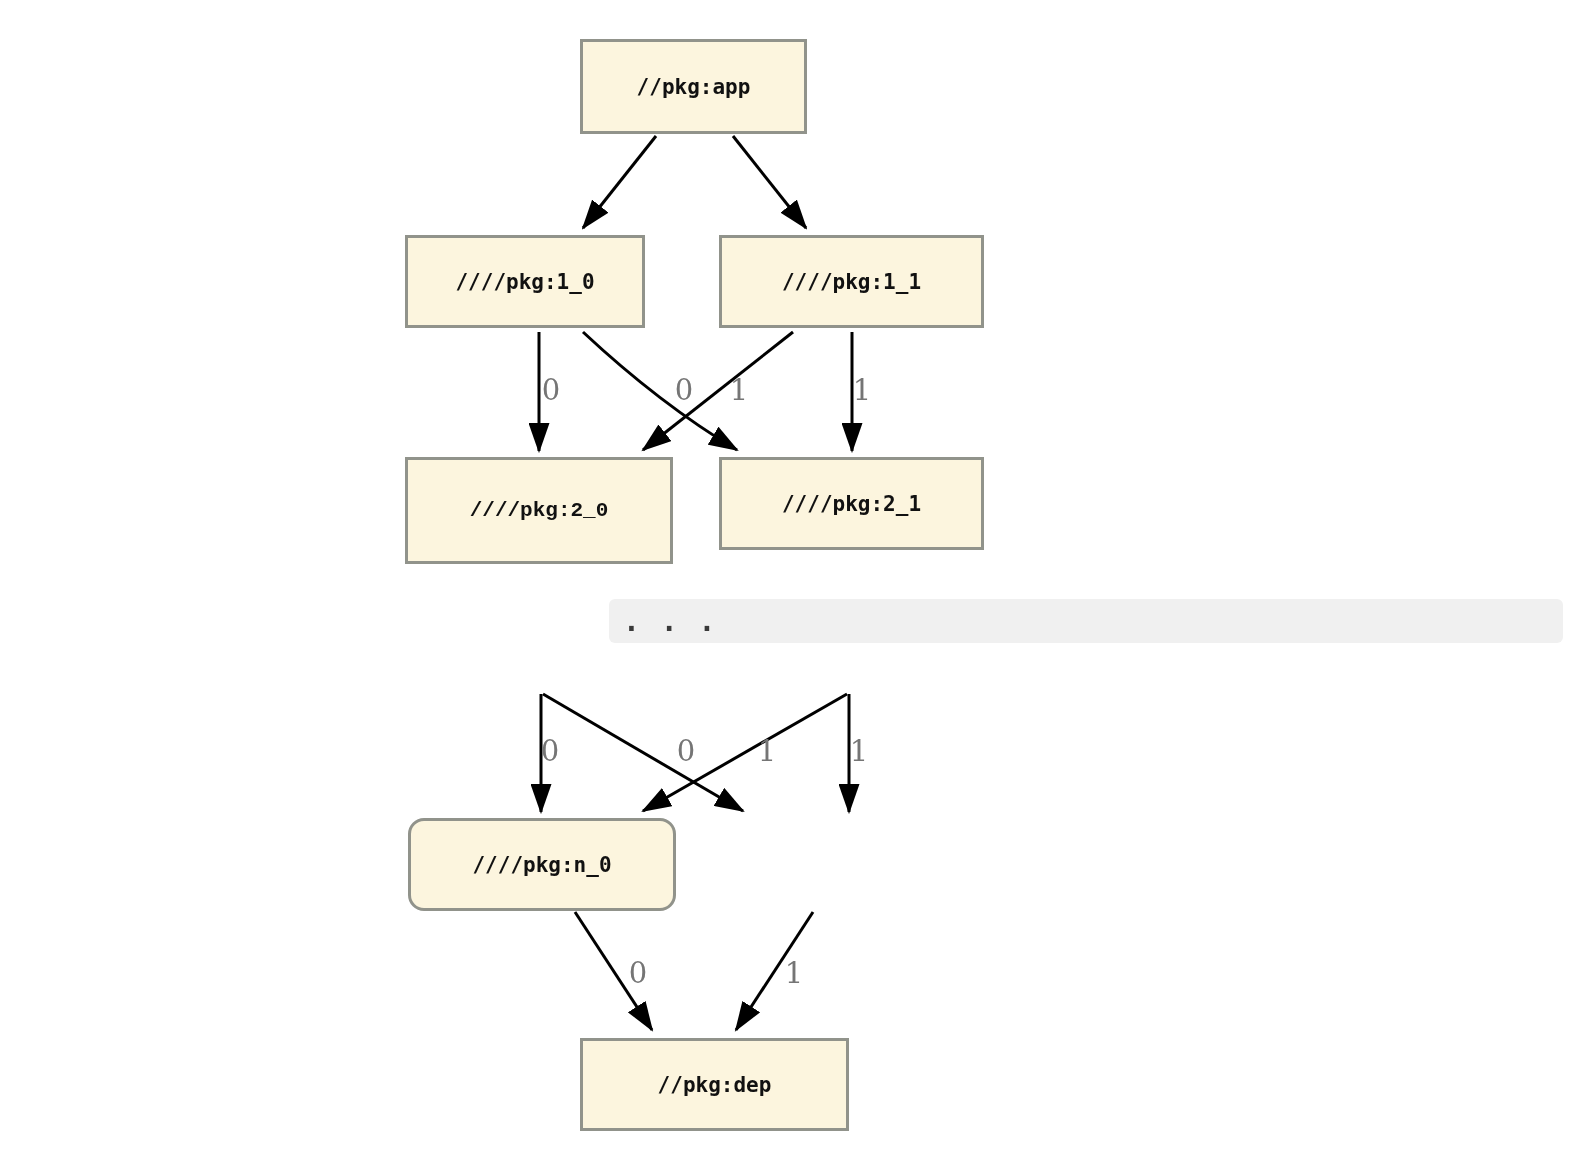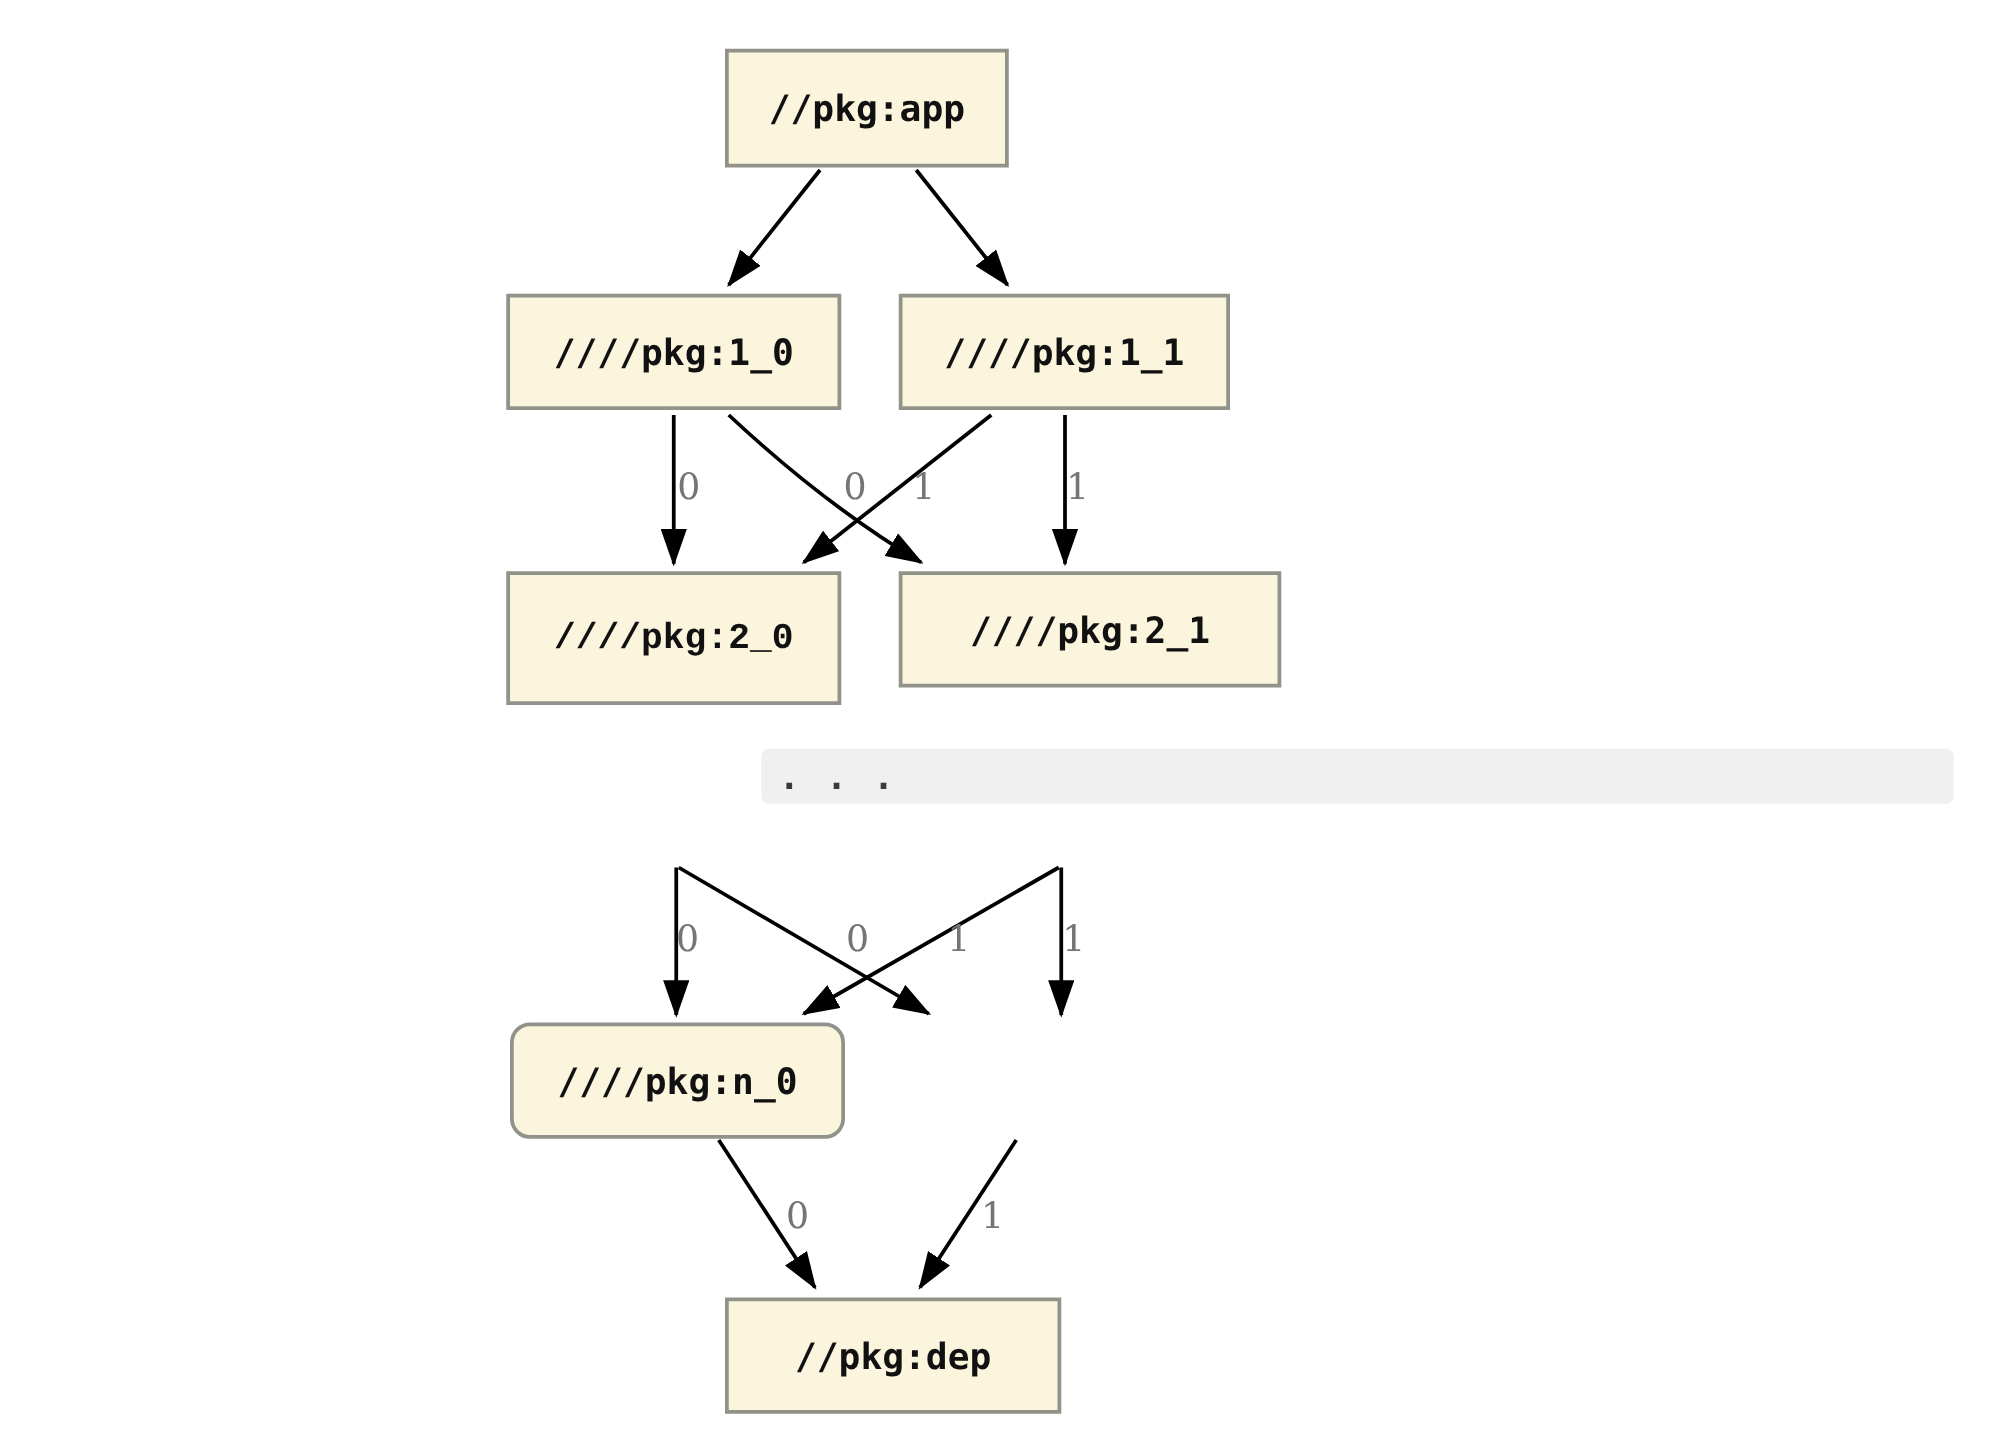--- a/index.html
+++ b/index.html
@@ -18,7 +18,7 @@
     background:var(--node-fill,#FCF5DE);
     border:3.5px solid var(--node-border,#91938B);
     display:flex;align-items:center;justify-content:center;
-    font-weight:bold;font-size:29px;letter-spacing:0px;
+    font-weight:bold;font-size:21px;letter-spacing:0px;
     color:var(--node-text,#111);white-space:nowrap;
   }
   .n-app {left:580px;top:39px; width:227px;height:95px;}

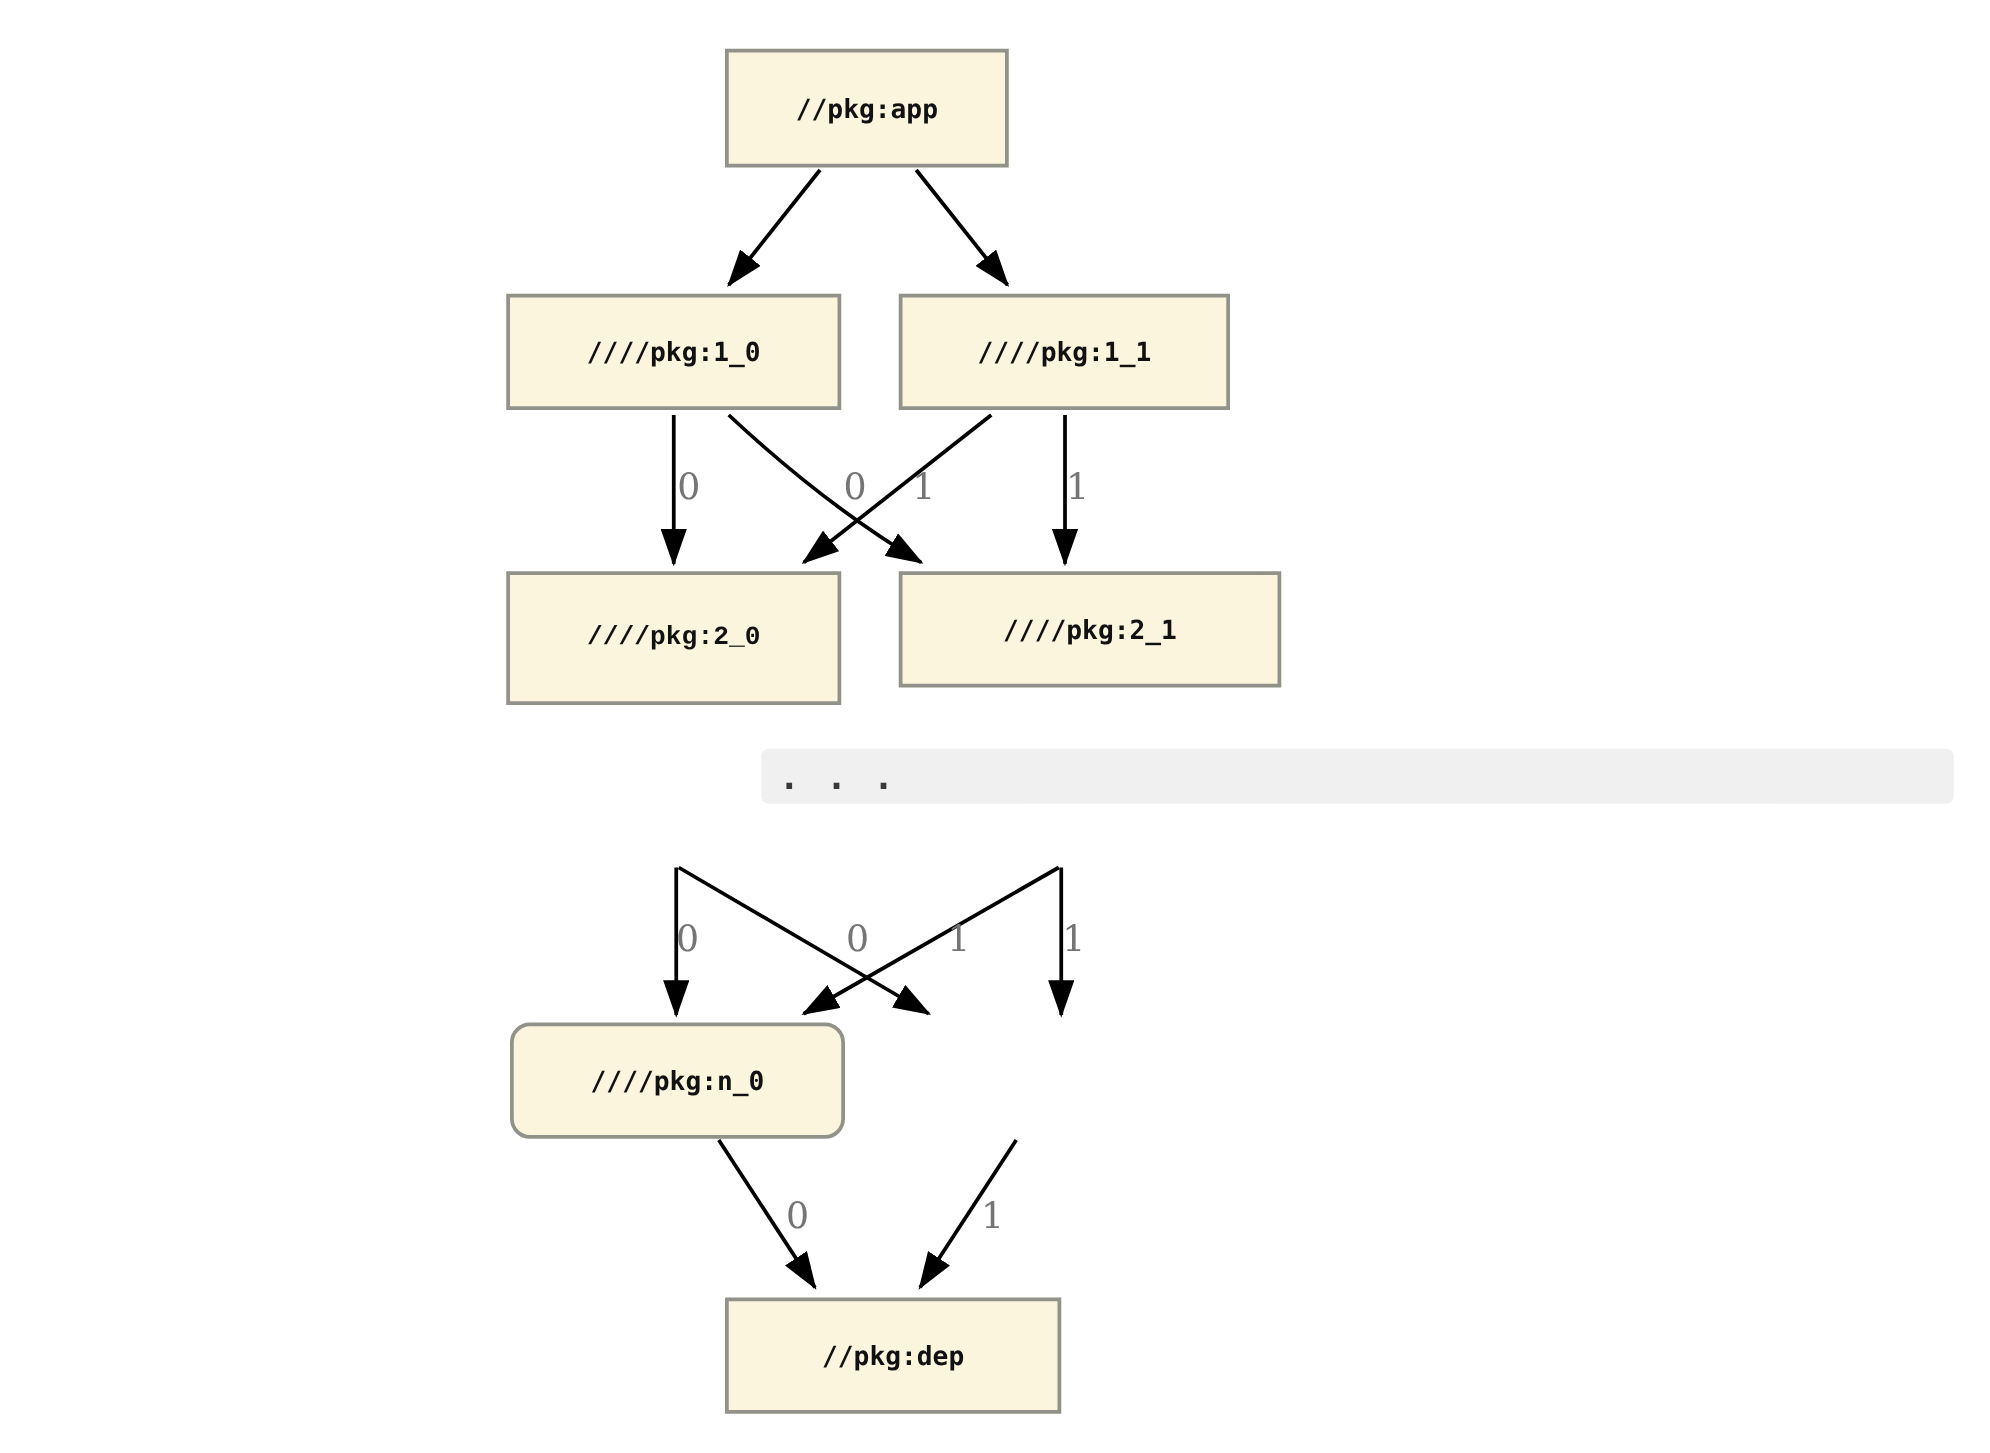--- a/index.html
+++ b/index.html
@@ -22,7 +22,7 @@
     color:var(--node-text,#111);white-space:nowrap;
   }
   .n-app {left:580px;top:39px; width:227px;height:95px;}
-  .n-1_0 {left:405px;top:235px;width:268px;height:93px;}
+  .n-1_0 {left:405px;top:235px;width:240px;height:93px;}
   .n-1_1 {left:719px;top:235px;width:265px;height:93px;}
   .n-2_0 {left:405px;top:457px;width:268px;height:107px;font-family:Liberation Mono, monospace;}
   .n-2_1 {left:719px;top:457px;width:306px;height:93px;}

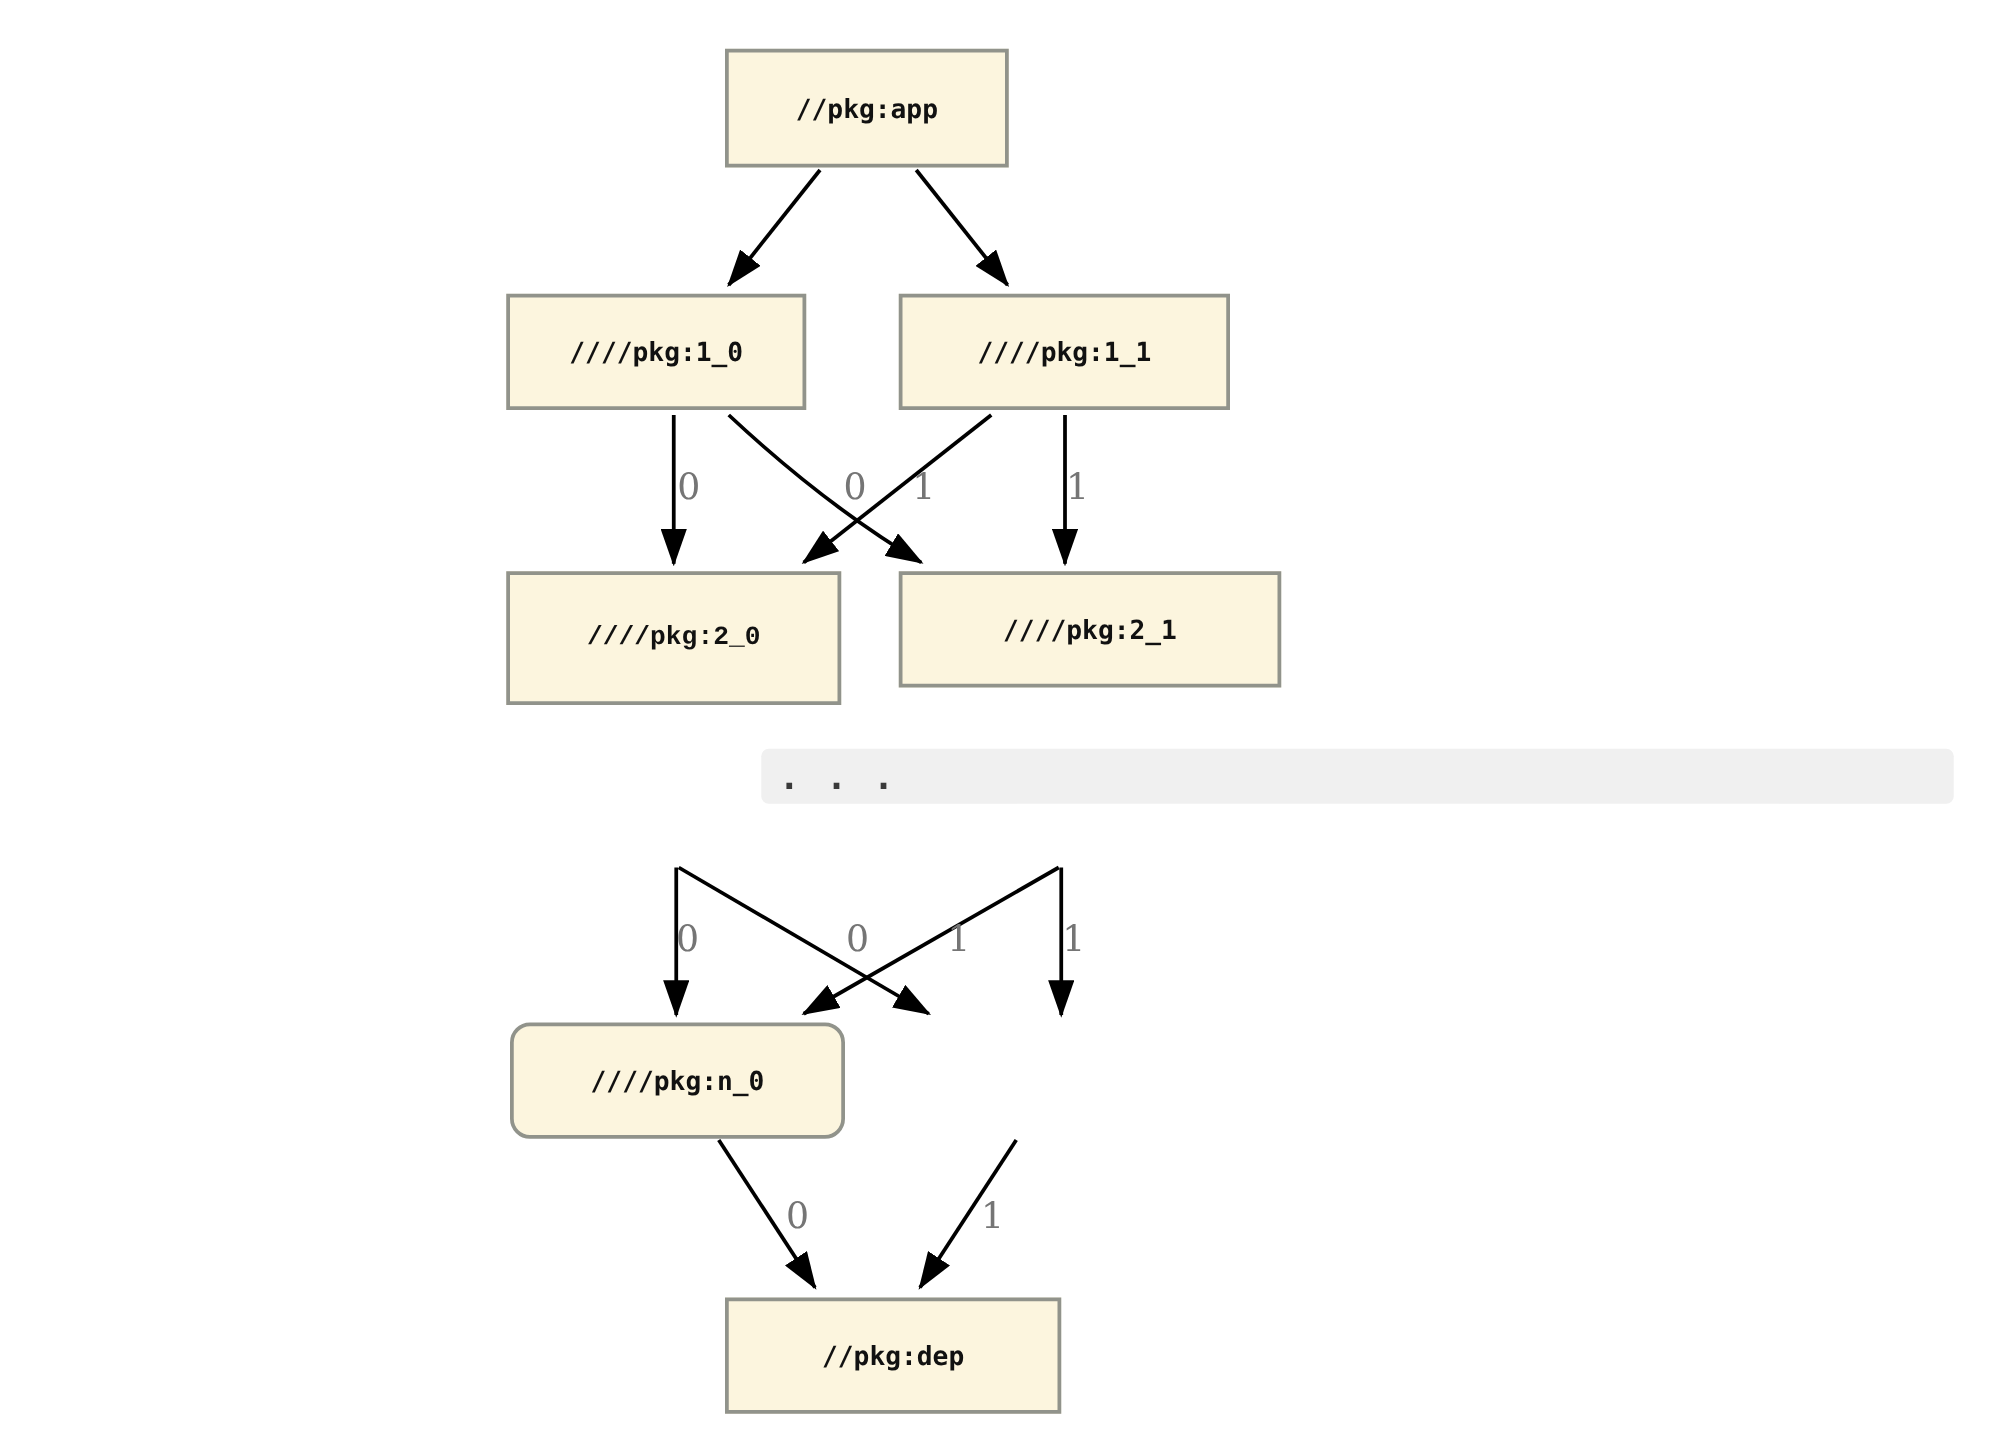--- a/index.html
+++ b/index.html
@@ -25,7 +25,7 @@
   .n-1_0 {left:405px;top:235px;width:240px;height:93px;}
   .n-1_1 {left:719px;top:235px;width:265px;height:93px;}
   .n-2_0 {left:405px;top:457px;width:268px;height:107px;font-family:Liberation Mono, monospace;}
-  .n-2_1 {left:719px;top:457px;width:306px;height:93px;}
+  .n-2_1 {left:719px;top:457px;width:265px;height:93px;}
   .n-n_0 {left:408px;top:818px;width:268px;height:93px;border-radius:16px;}
   .n-n_1 {left:719px;top:818px;width:265px;height:93px;}
   .n-dep {left:580px;top:1038px;width:269px;height:93px;}

